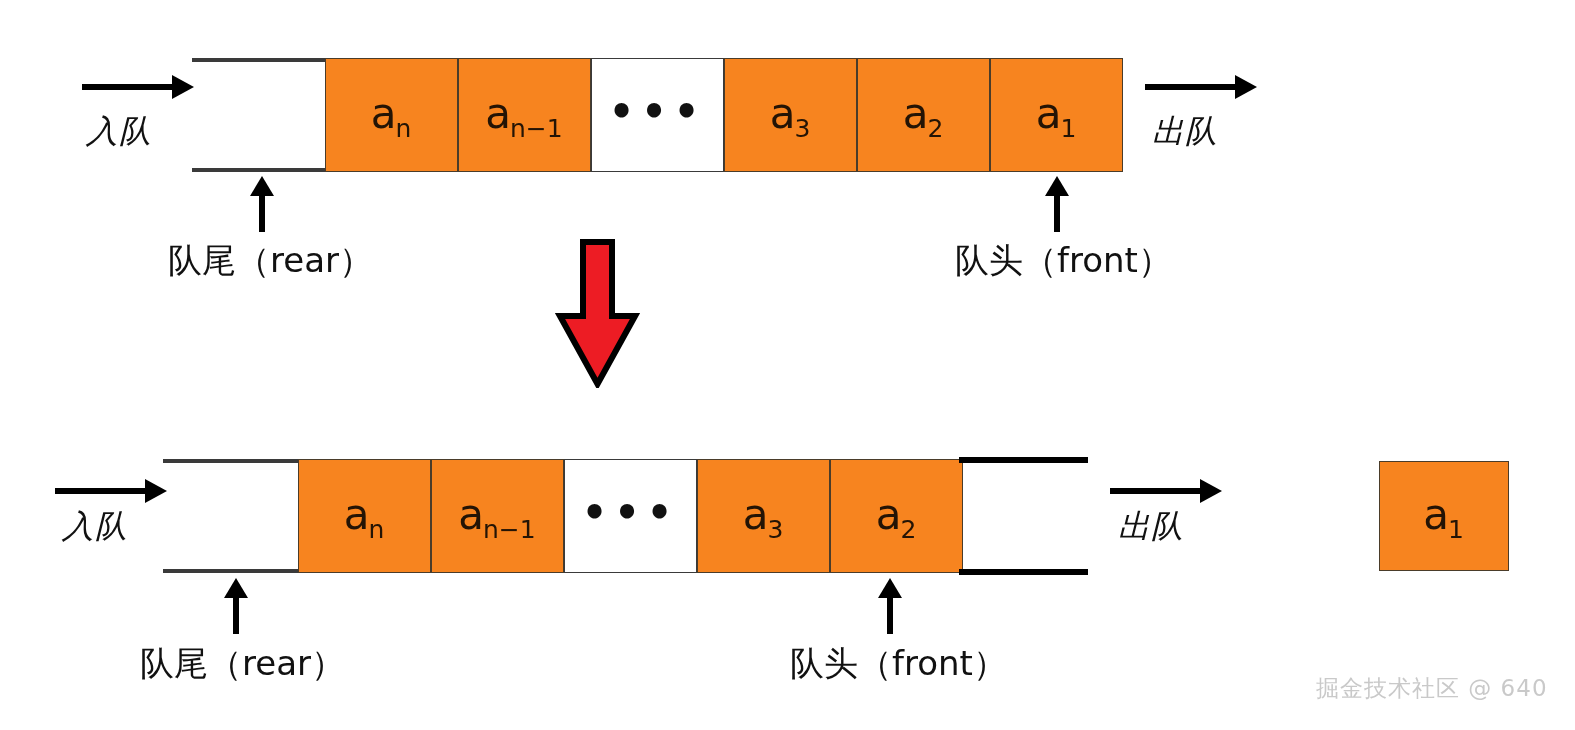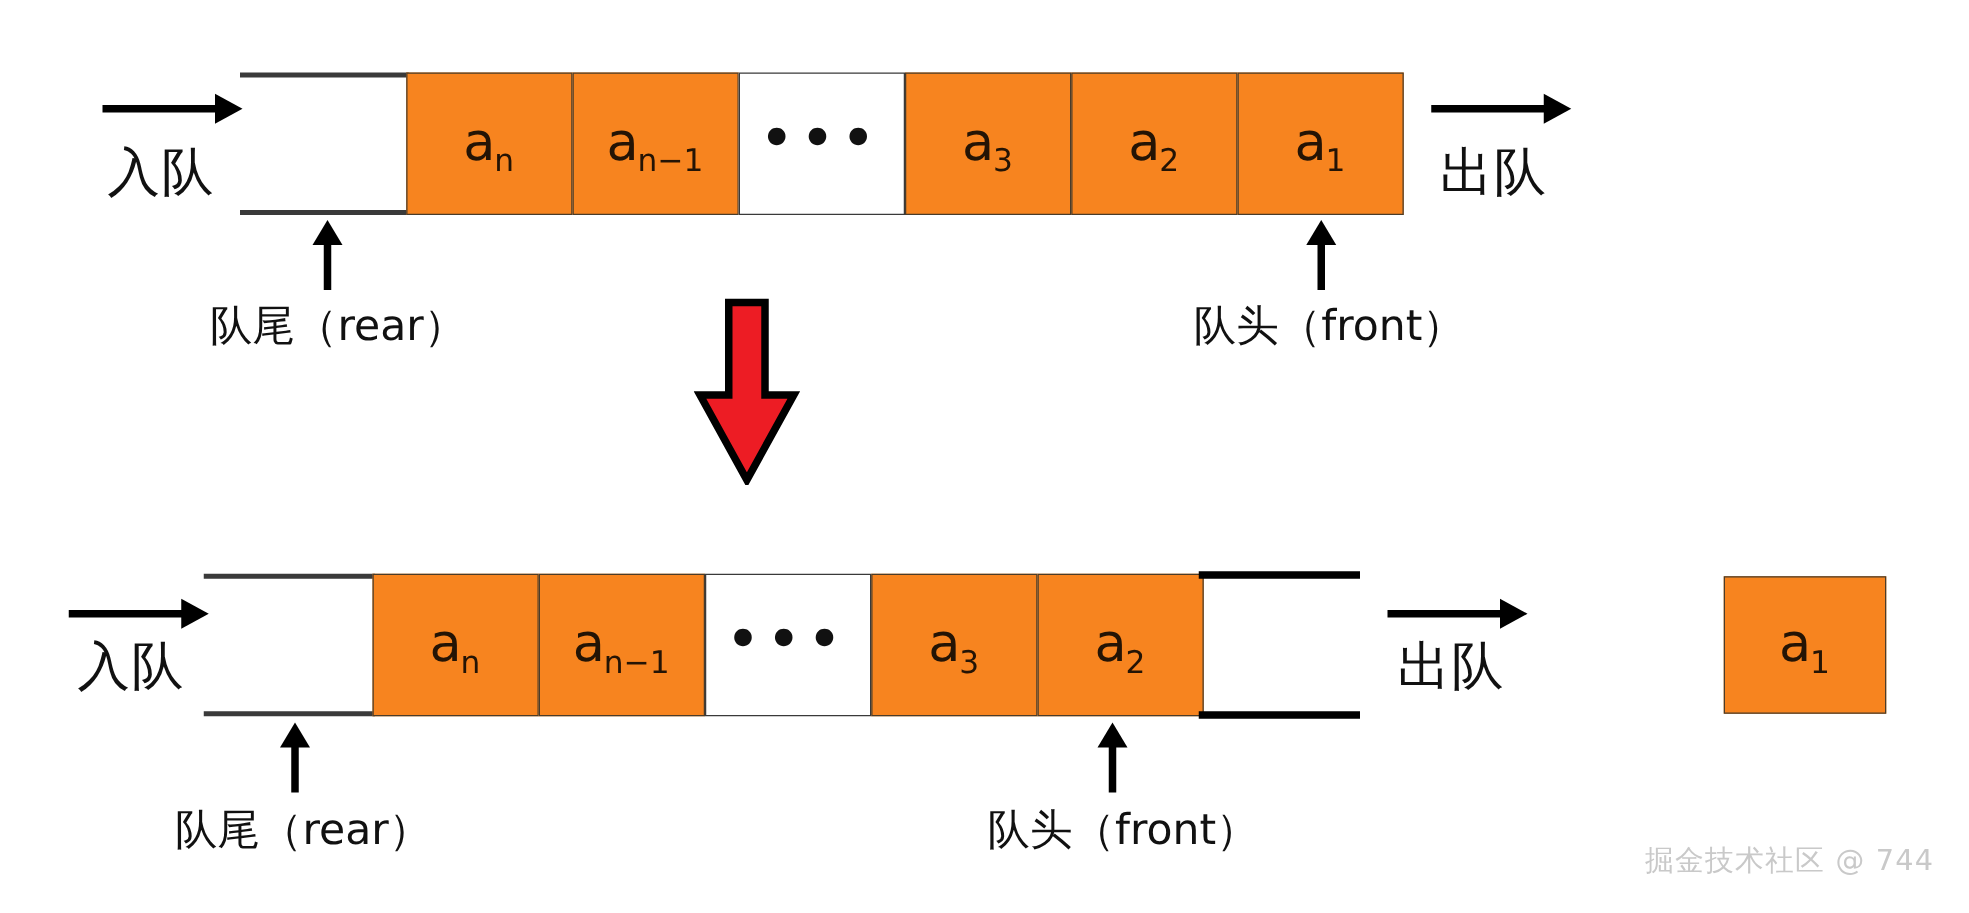--- a/index.html
+++ b/index.html
@@ -121,8 +121,9 @@
     font-family: "DejaVu Sans", sans-serif;
   }
   .flow-label {
-    font-size: 42px;
+    font-size: 32px;
     letter-spacing: 1px;
+    font-style: italic;
   }
   .ptr-label {
     font-size: 34px;

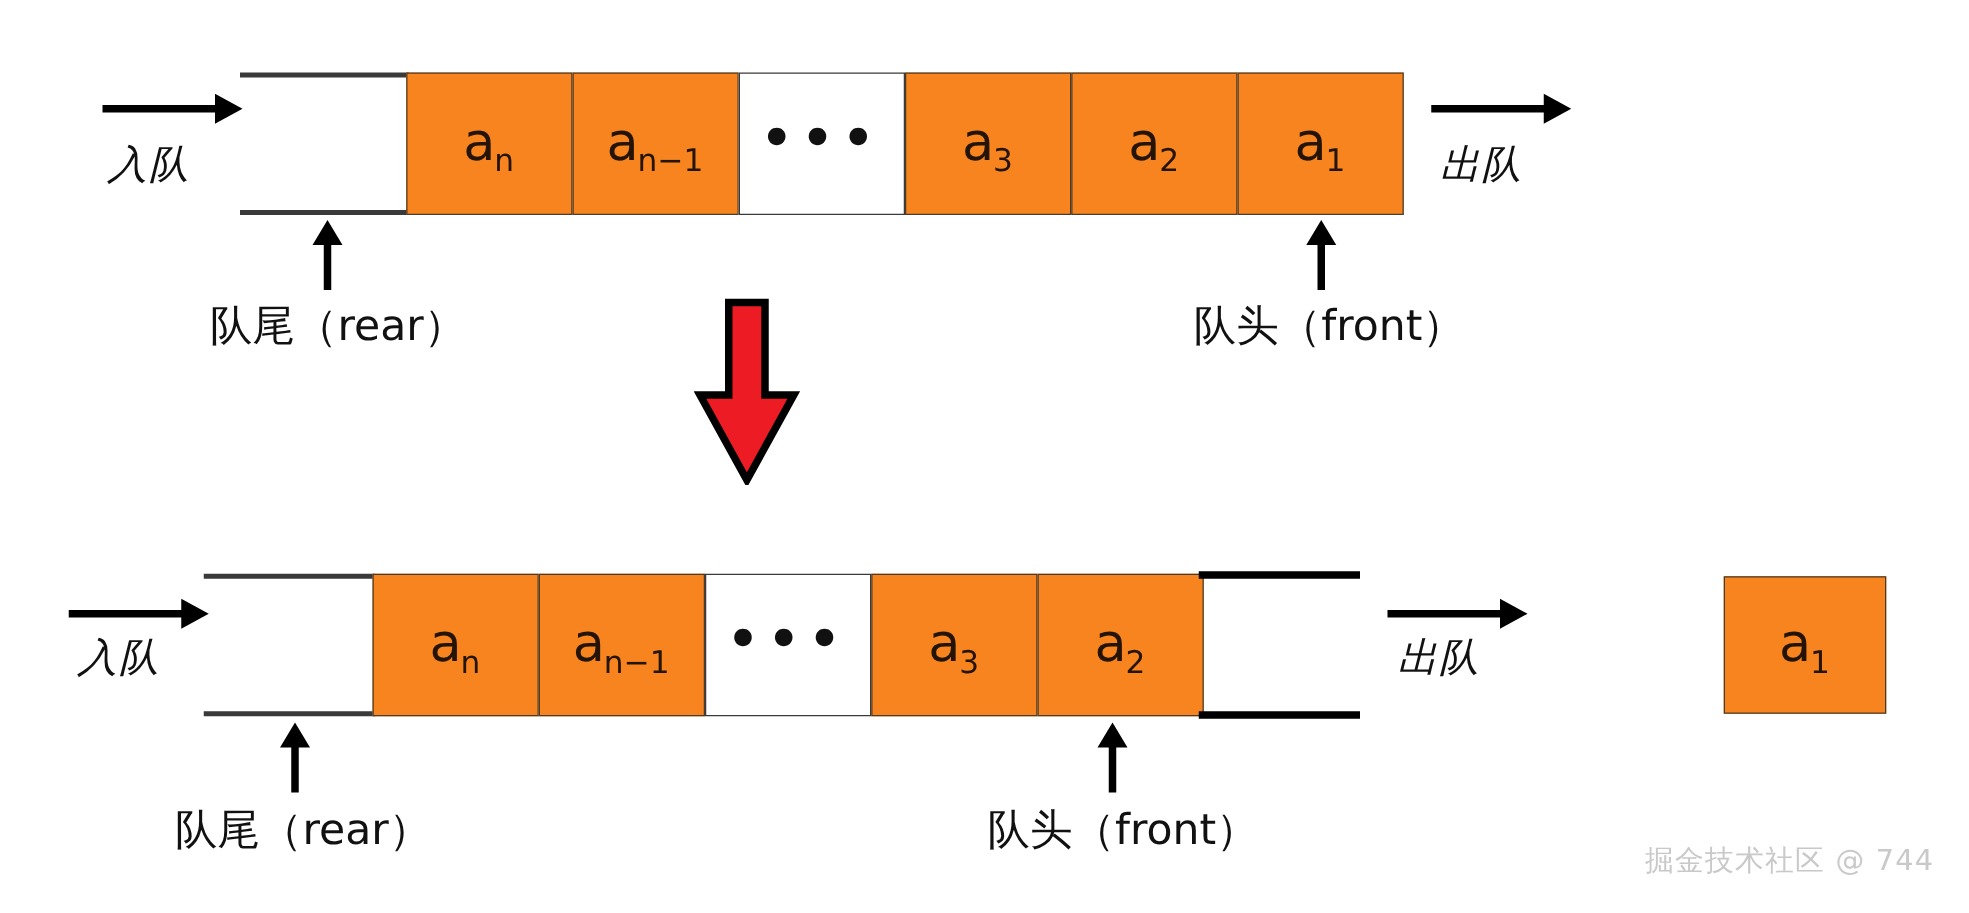--- a/index.html
+++ b/index.html
@@ -287,7 +287,7 @@
     </span>
   </div>
 
-  <div class="watermark" style="left:1316px; top:673px;">掘金技术社区 @ 744</div>
+  <div class="watermark" style="left:1316px; top:673px;">掘金技术社区 @ 640</div>
 
 </div>
 

